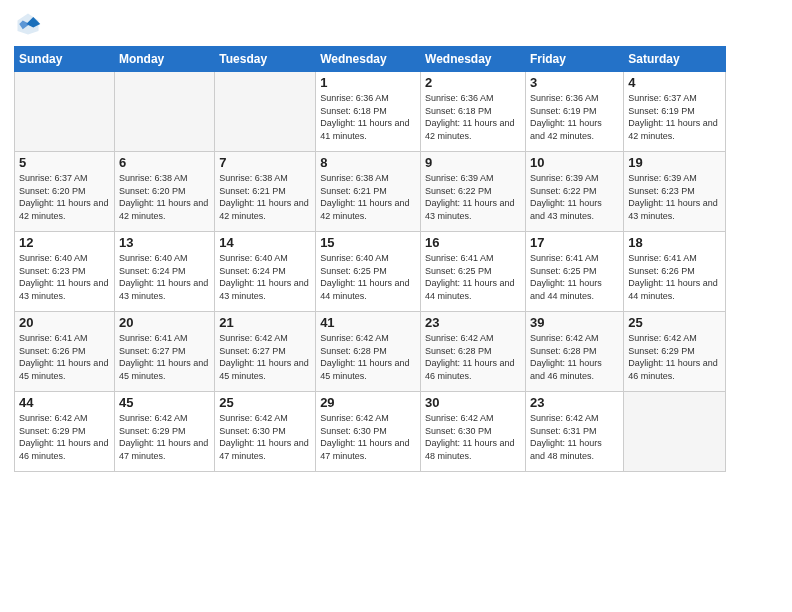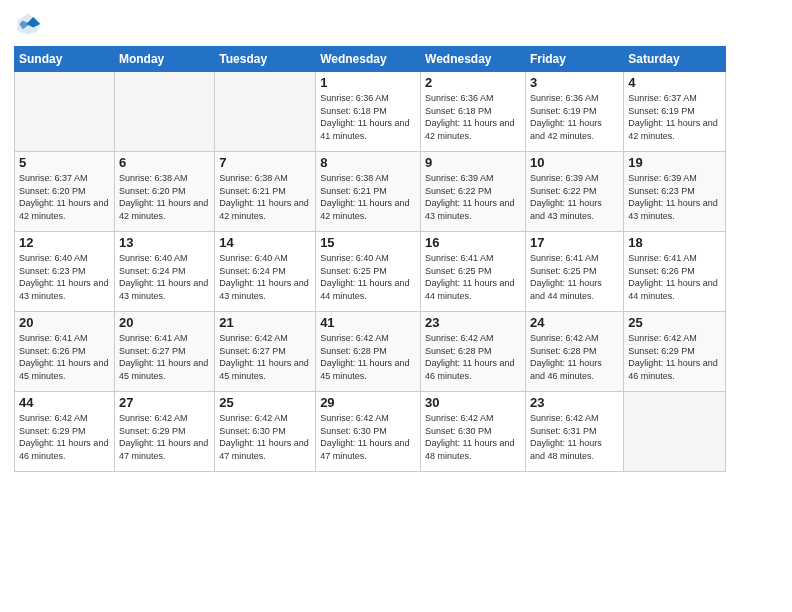--- a/index.html
+++ b/index.html
@@ -276,7 +276,7 @@
 Daylight: 11 hours and 46 minutes.</div>
           </td>
           <td>
-            <span class="day-num">24</span>
+            <span class="day-num">39</span>
             <div class="day-info" style="white-space: pre-line;">Sunrise: 6:42 AM
 Sunset: 6:28 PM
 Daylight: 11 hours and 46 minutes.</div>

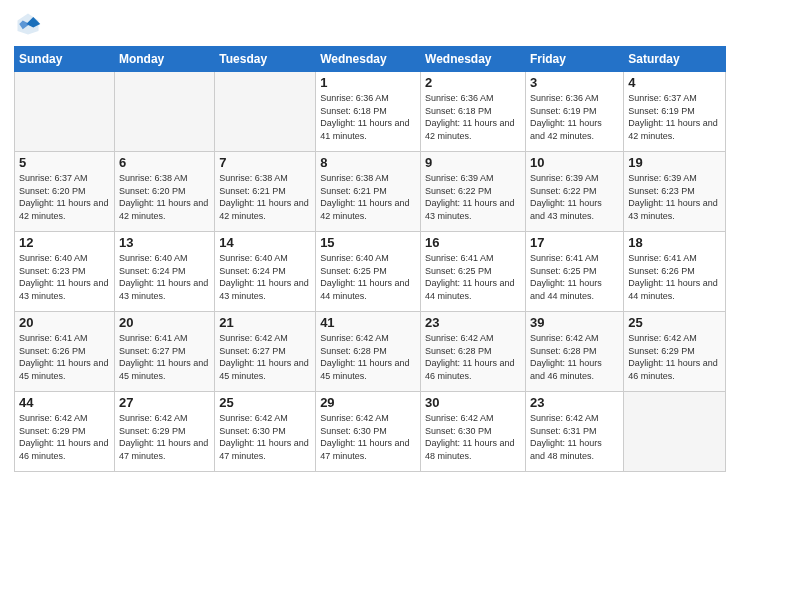--- a/index.html
+++ b/index.html
@@ -296,7 +296,7 @@
 Daylight: 11 hours and 46 minutes.</div>
           </td>
           <td>
-            <span class="day-num">27</span>
+            <span class="day-num">45</span>
             <div class="day-info" style="white-space: pre-line;">Sunrise: 6:42 AM
 Sunset: 6:29 PM
 Daylight: 11 hours and 47 minutes.</div>

